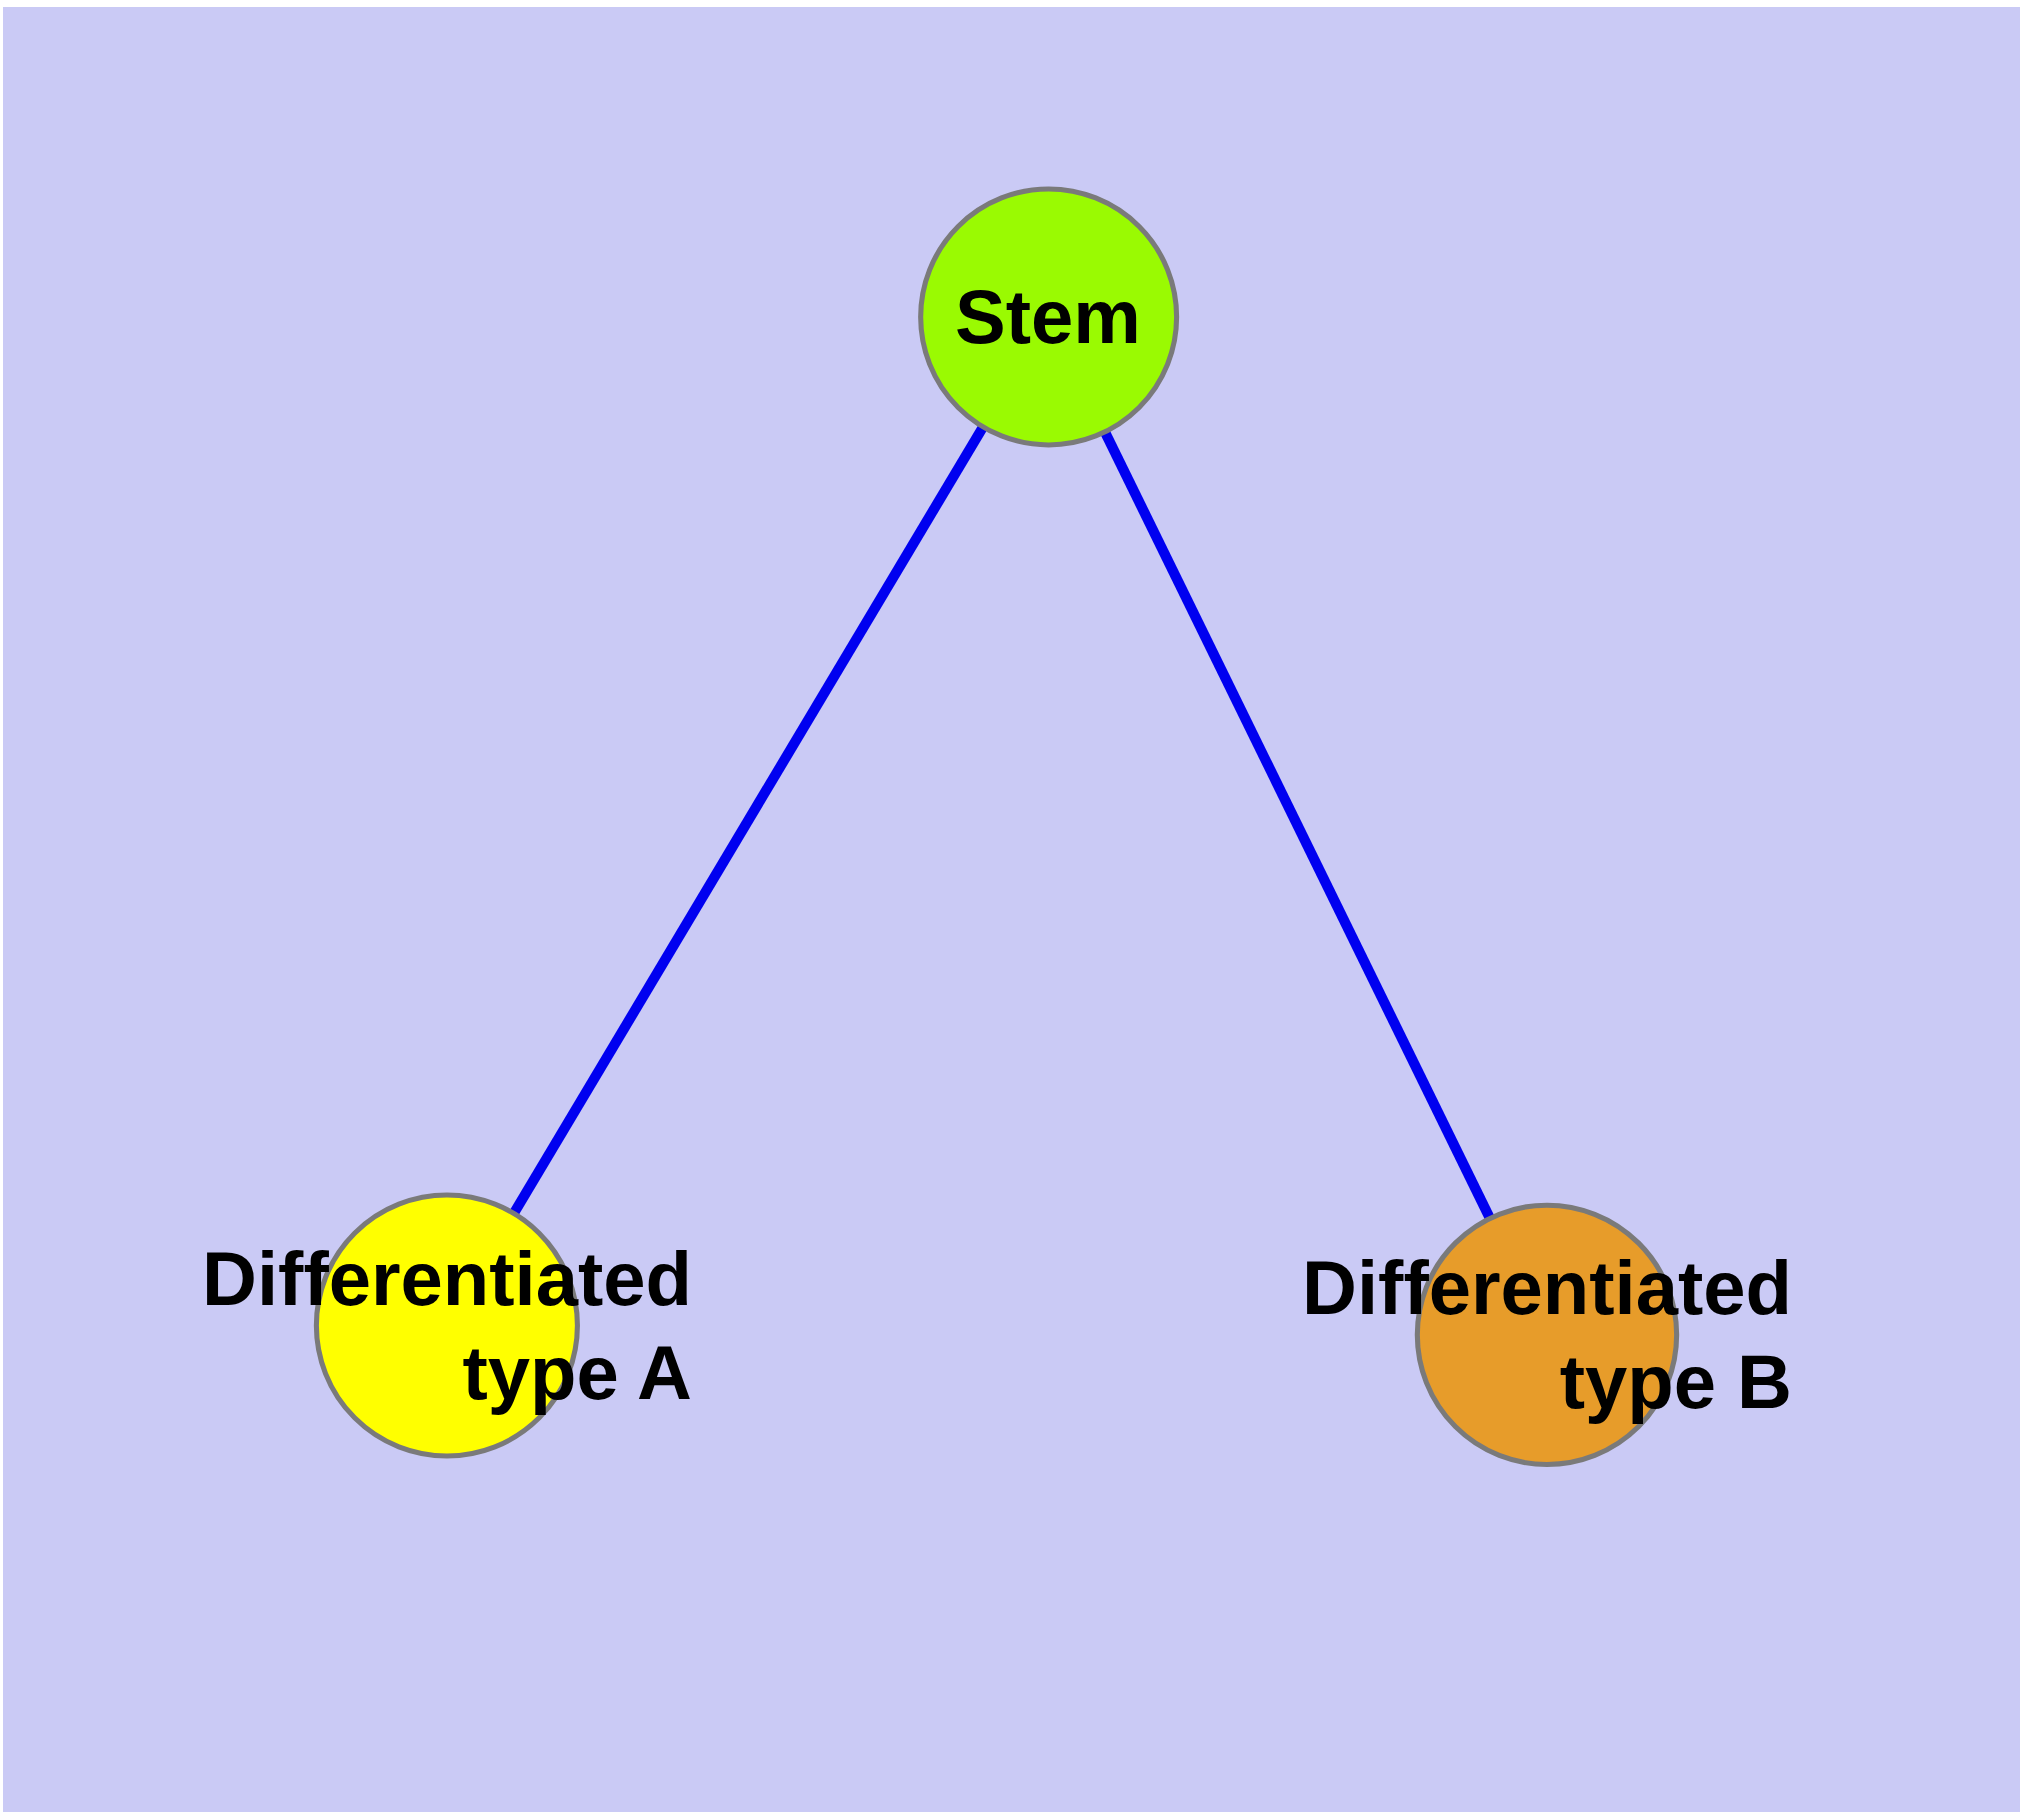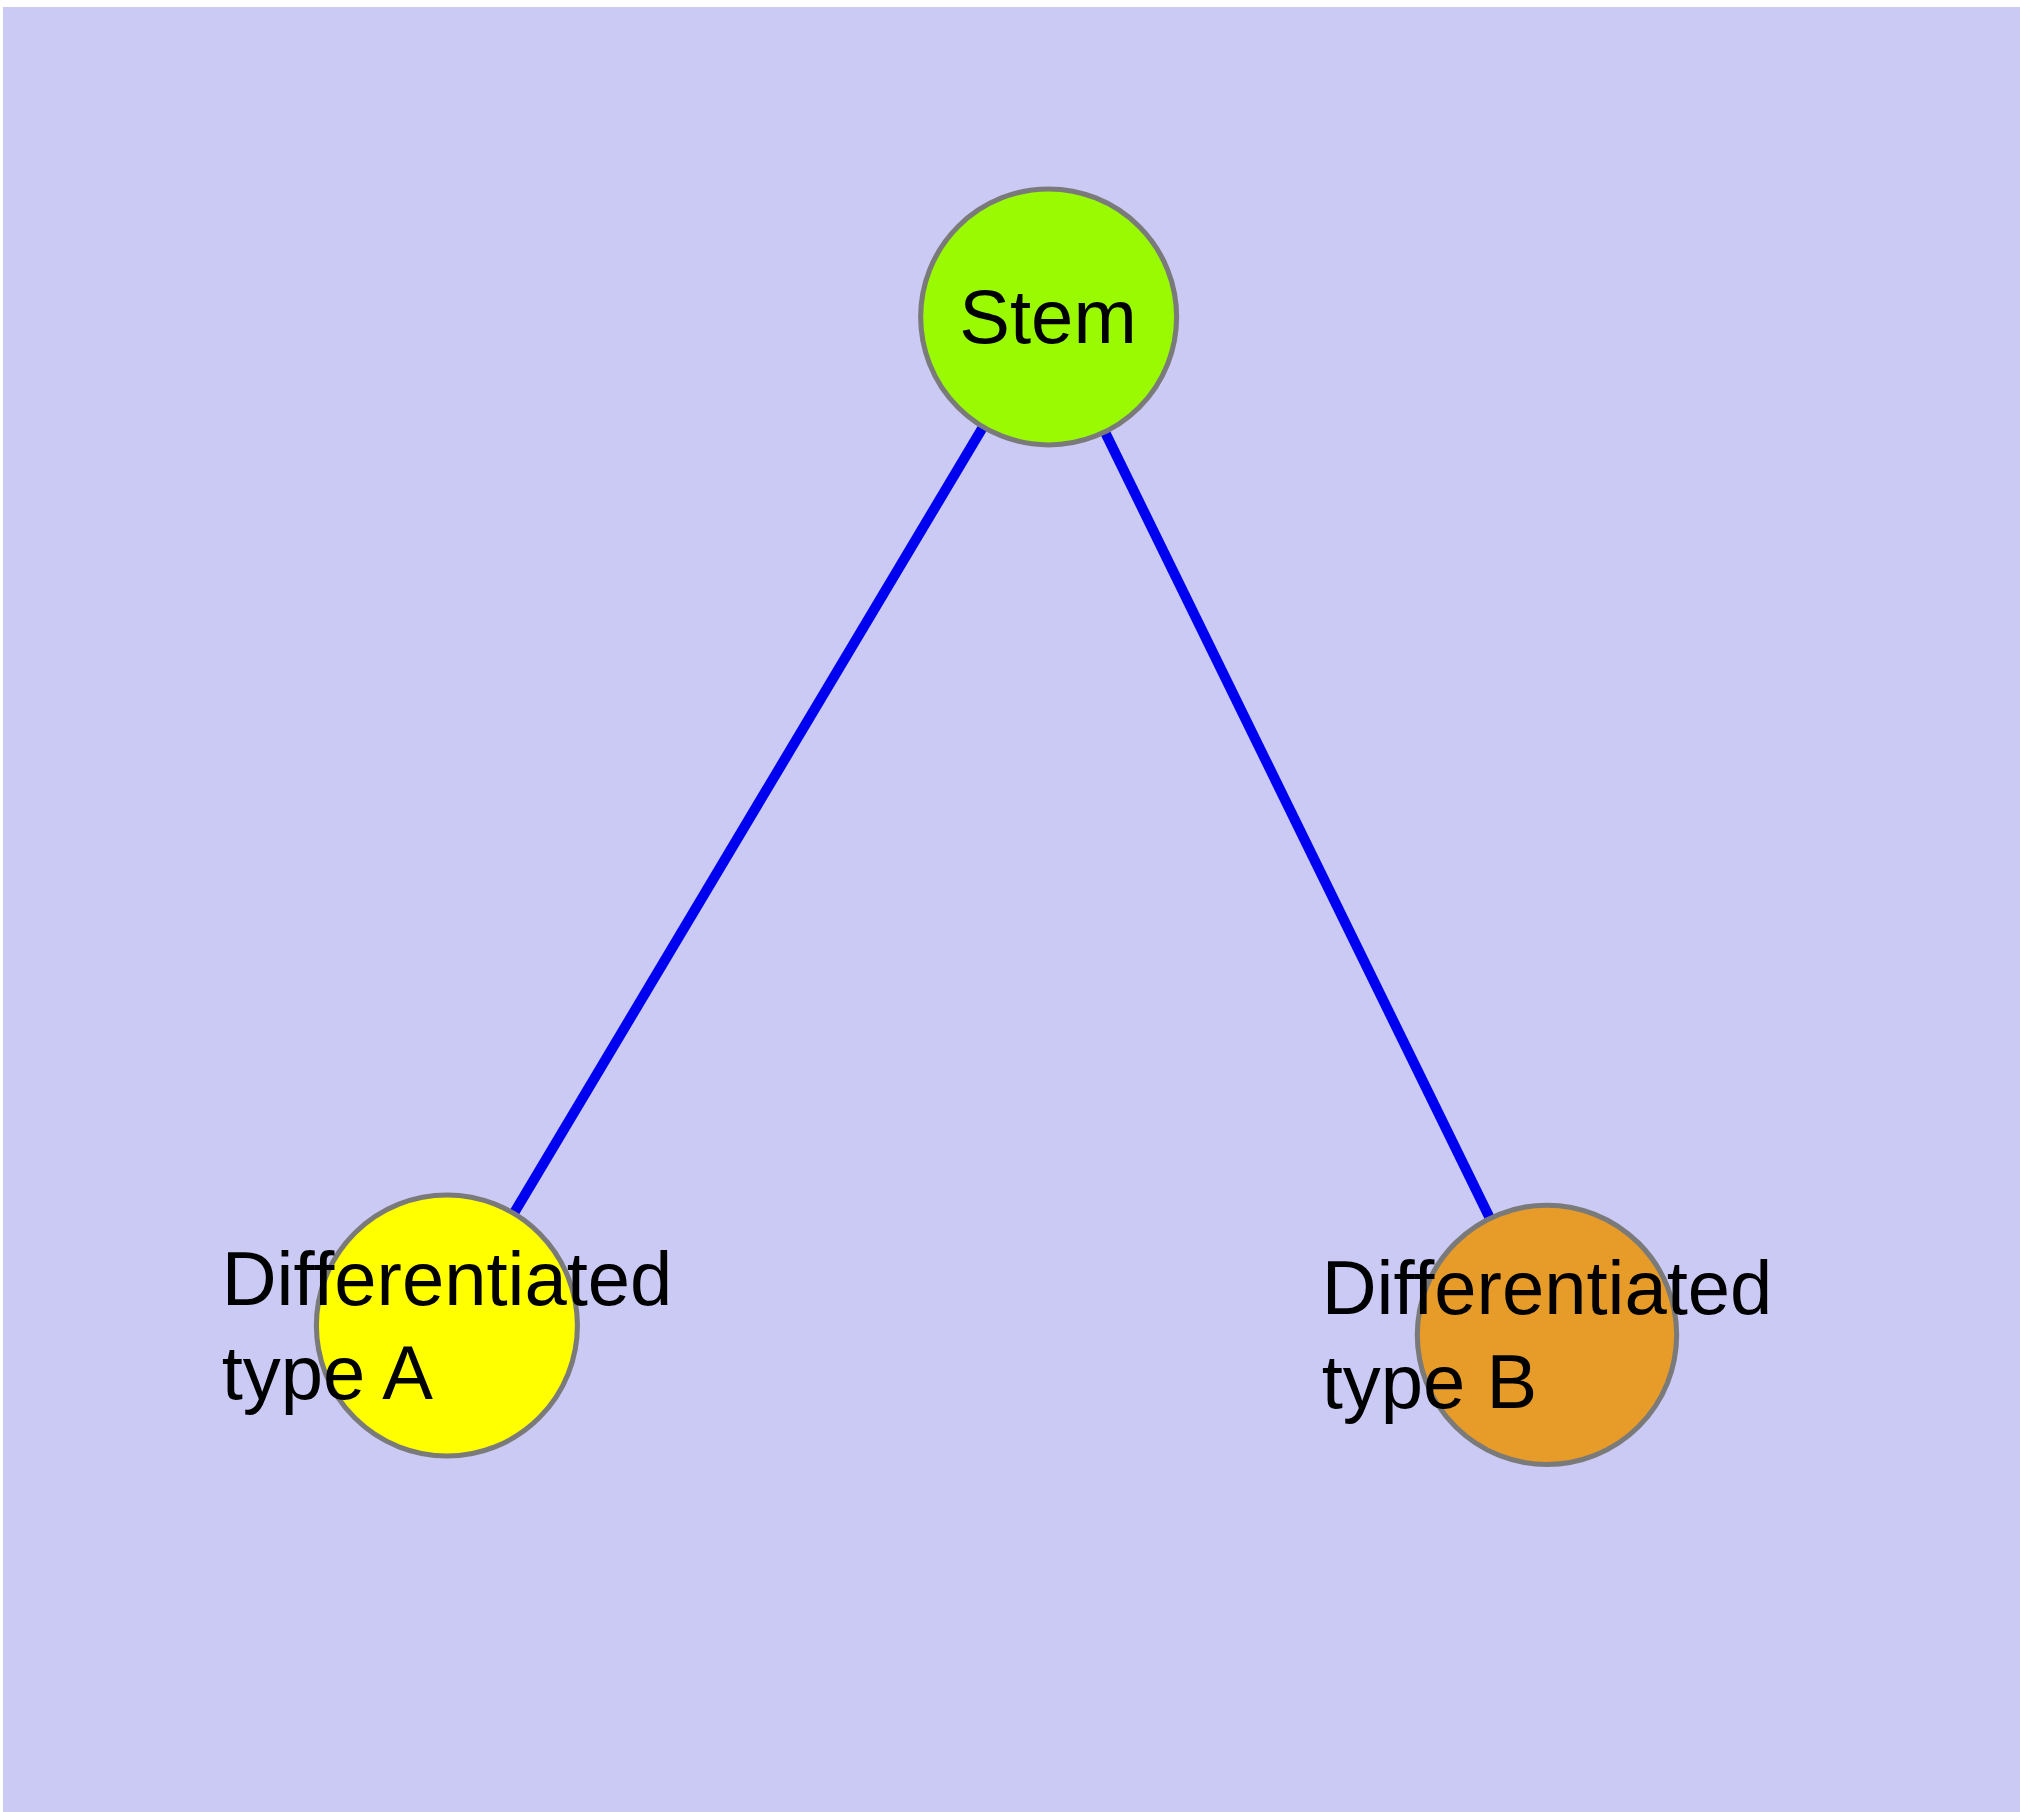--- a/index.html
+++ b/index.html
@@ -45,8 +45,8 @@
   .node-label {
     position: absolute;
     transform: translate(-50%, -50%);
-    text-align: left;
-    font-weight: normal;
+    text-align: right;
+    font-weight: bold;
     font-size: 76px;
     line-height: 94px;
     color: #000000;

